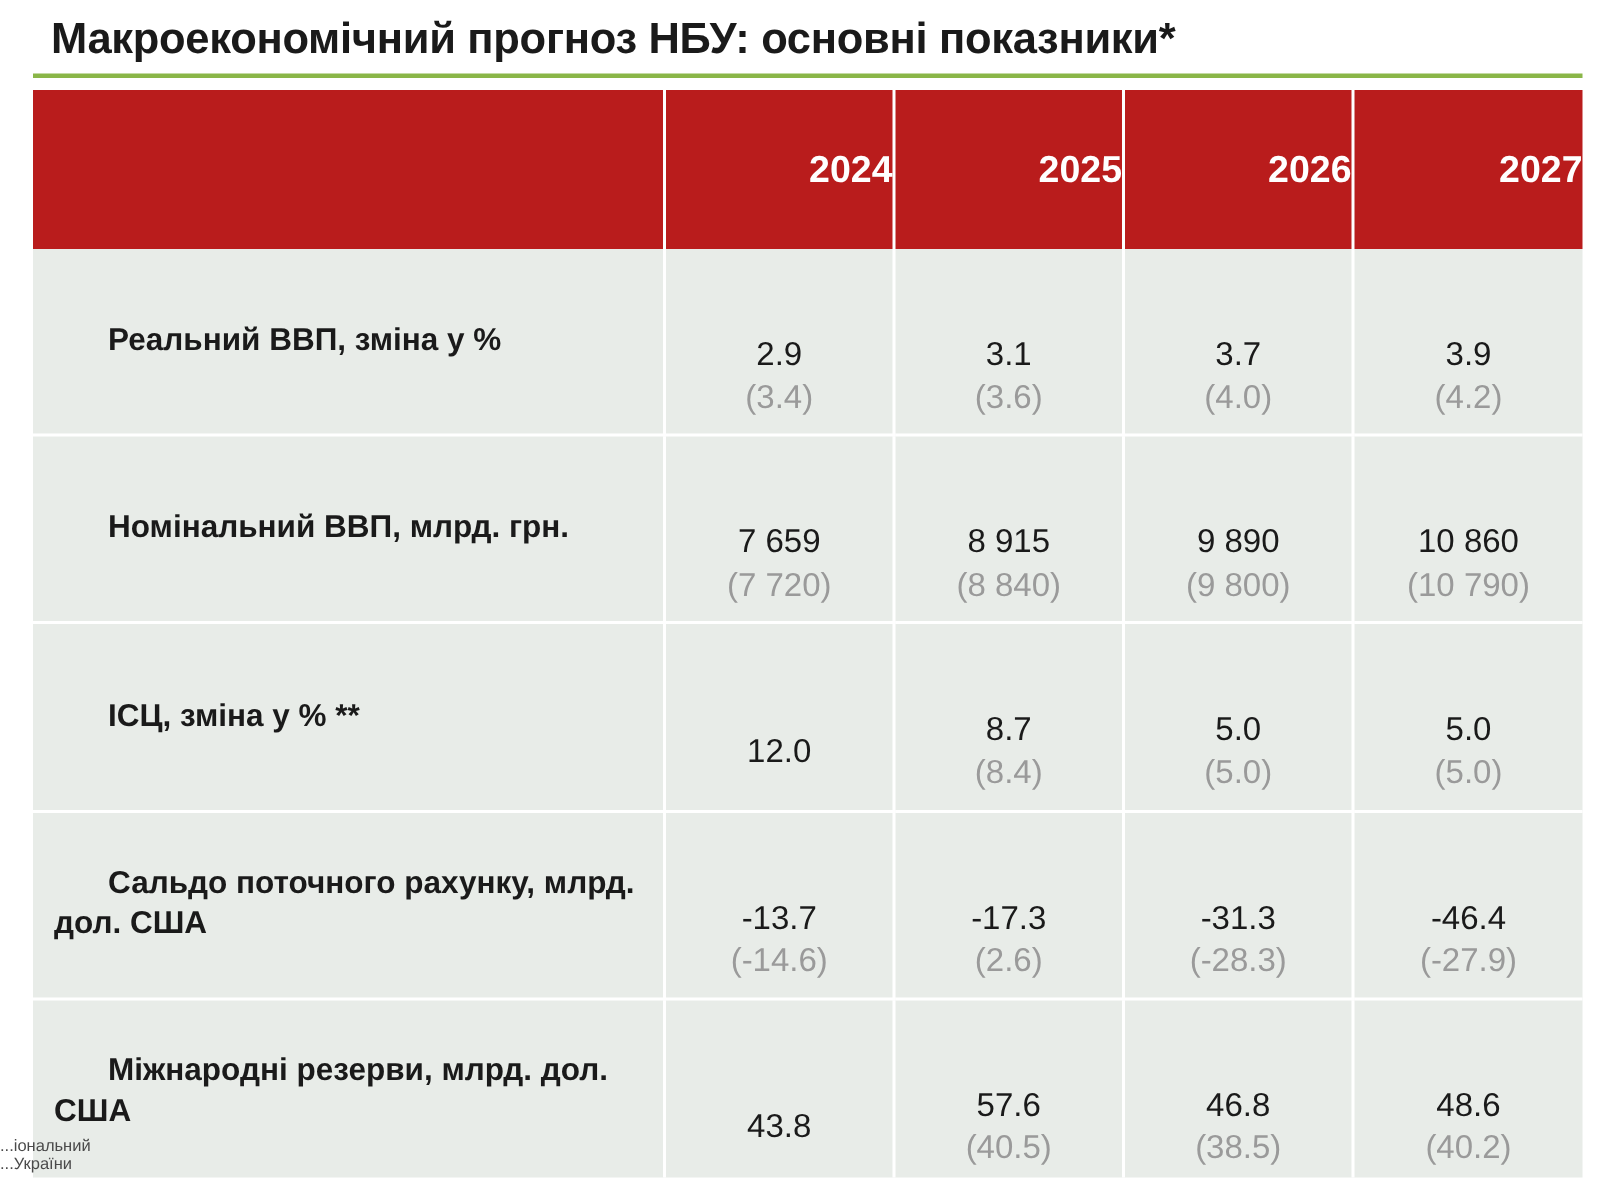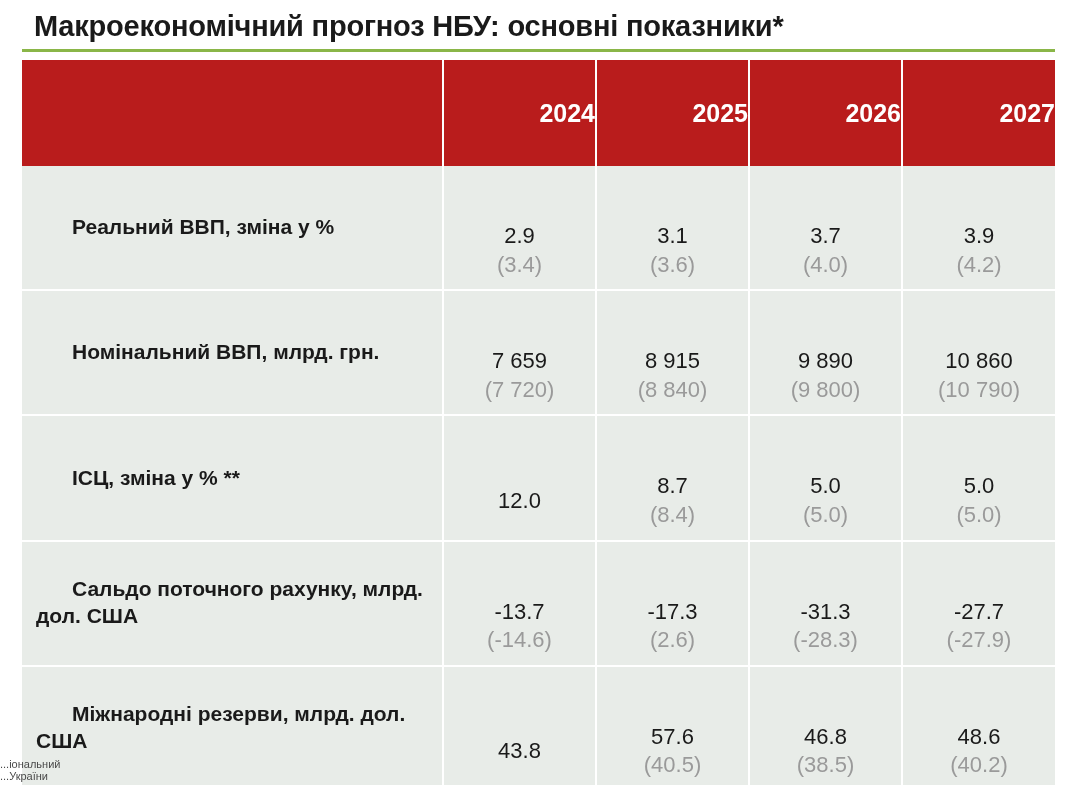--- a/index.html
+++ b/index.html
@@ -238,7 +238,7 @@
           <span class="prev">(-28.3)</span>
         </td>
         <td class="val">
-          <span class="cur">-27.7</span>
+          <span class="cur">-46.4</span>
           <span class="prev">(-27.9)</span>
         </td>
       </tr>

